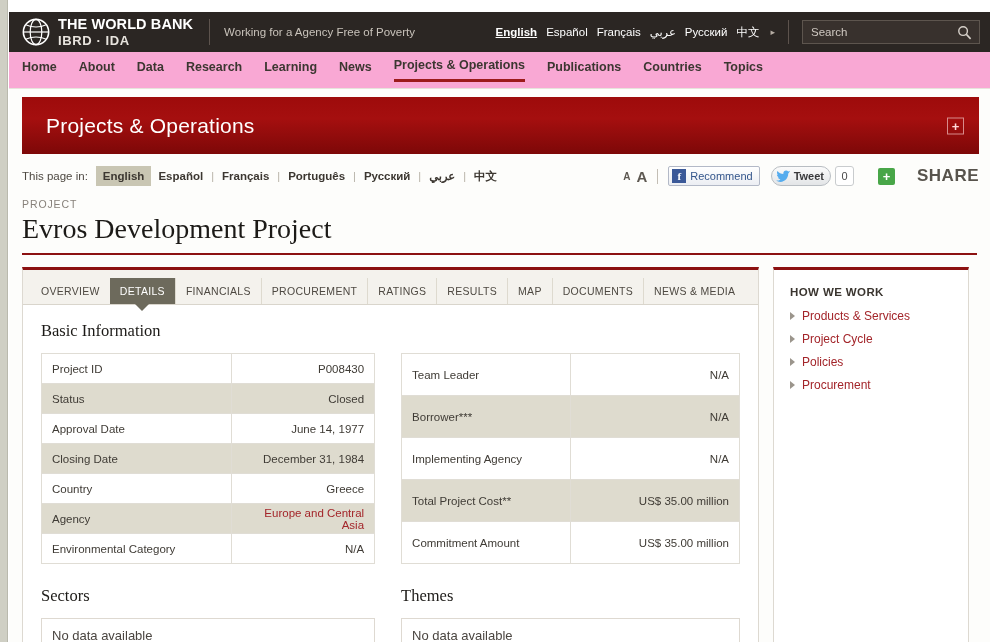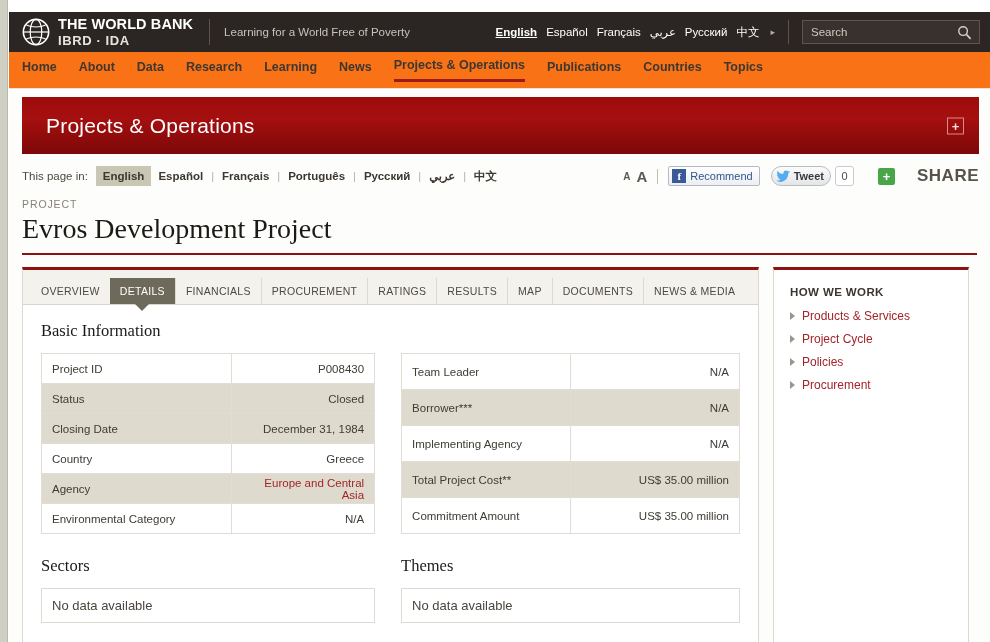--- a/index.html
+++ b/index.html
@@ -448,7 +448,7 @@
       </div>
 
       <div class="tag-divider"></div>
-      <div class="tagline">Learning for a World Free of Poverty</div>
+      <div class="tagline">Working for a Agency Free of Poverty</div>
 
       <div class="lang-strip">
         <a href="#" class="sel">English</a>

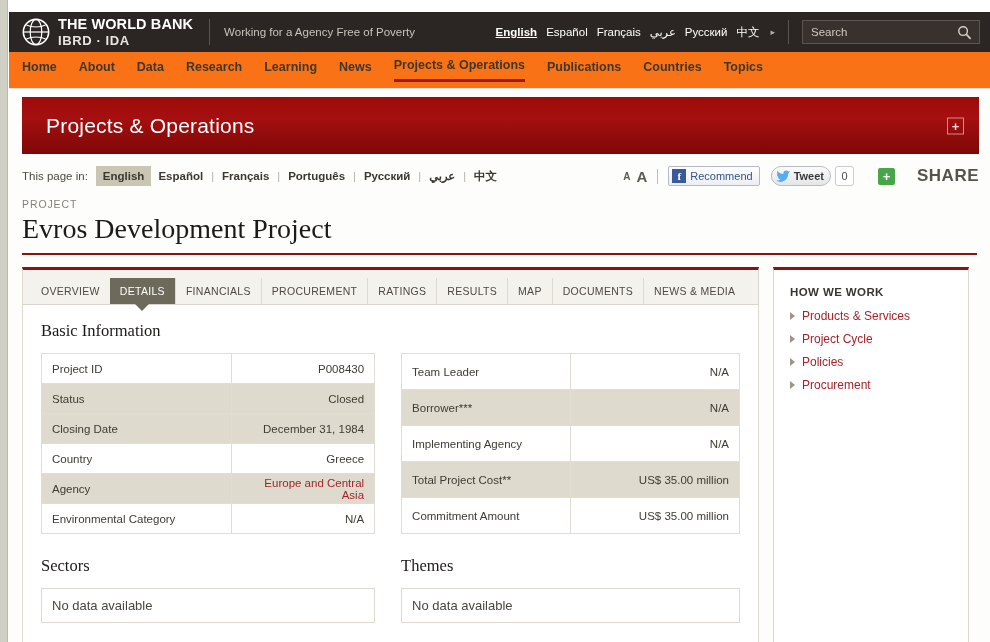--- a/index.html
+++ b/index.html
@@ -136,7 +136,7 @@
   
   .mainnav {
     height: 37px;
-    background: #f97316;
+    background: #f9a8d4;
     display: flex;
     align-items: center;
     padding-left: 13px;

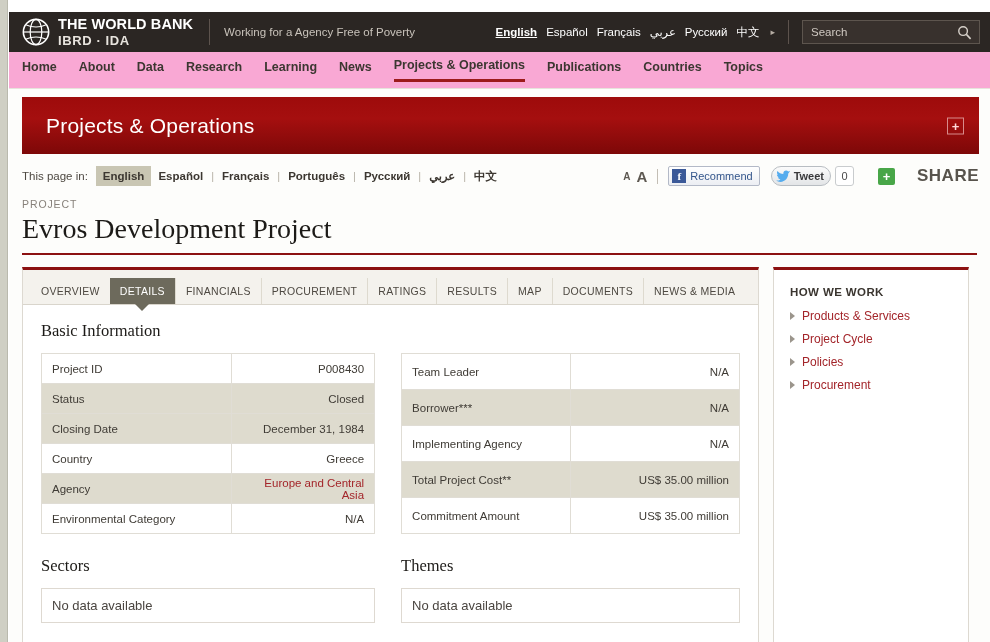--- a/index.html
+++ b/index.html
@@ -569,6 +569,10 @@
                   <td class="lbl">Status</td>
                   <td class="val">Closed</td>
                 </tr>
+                <tr>
+                  <td class="lbl">Approval Date</td>
+                  <td class="val">June 14, 1977</td>
+                </tr>
                 <tr class="alt">
                   <td class="lbl">Closing Date</td>
                   <td class="val">December 31, 1984</td>

